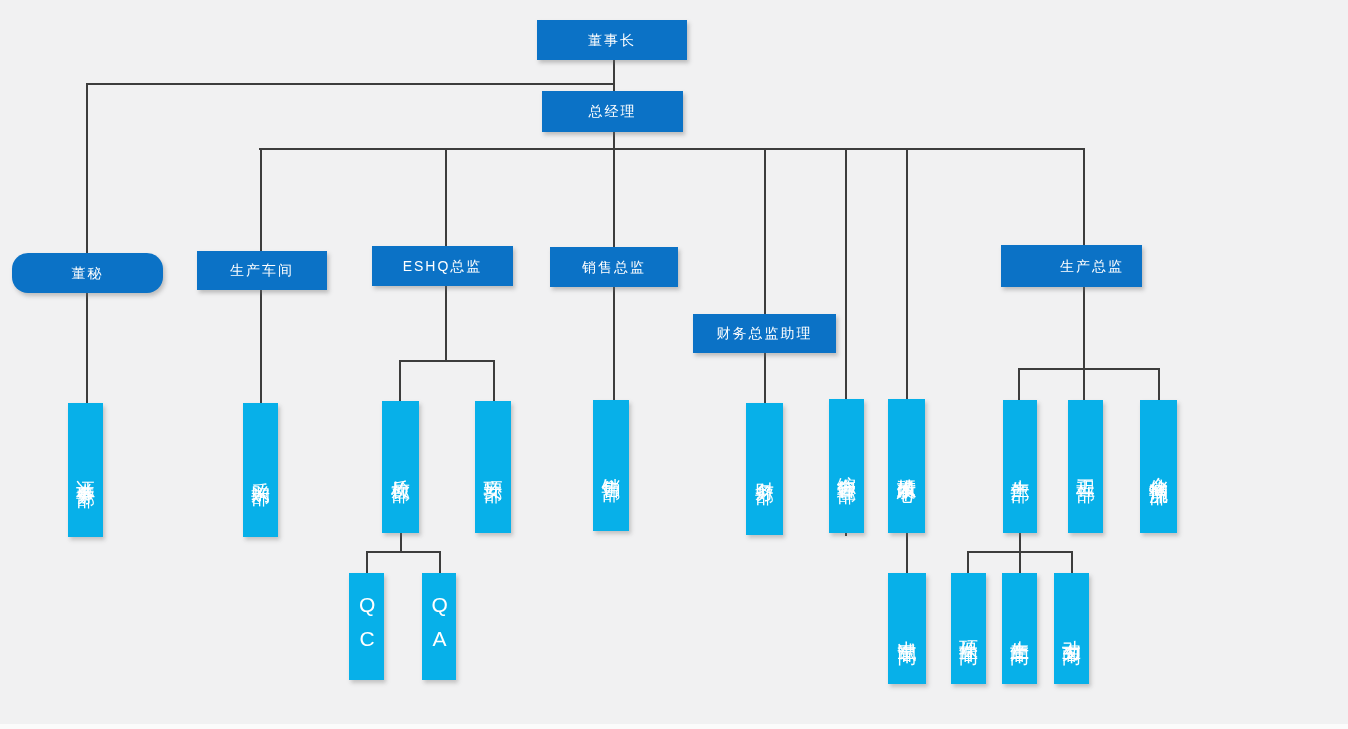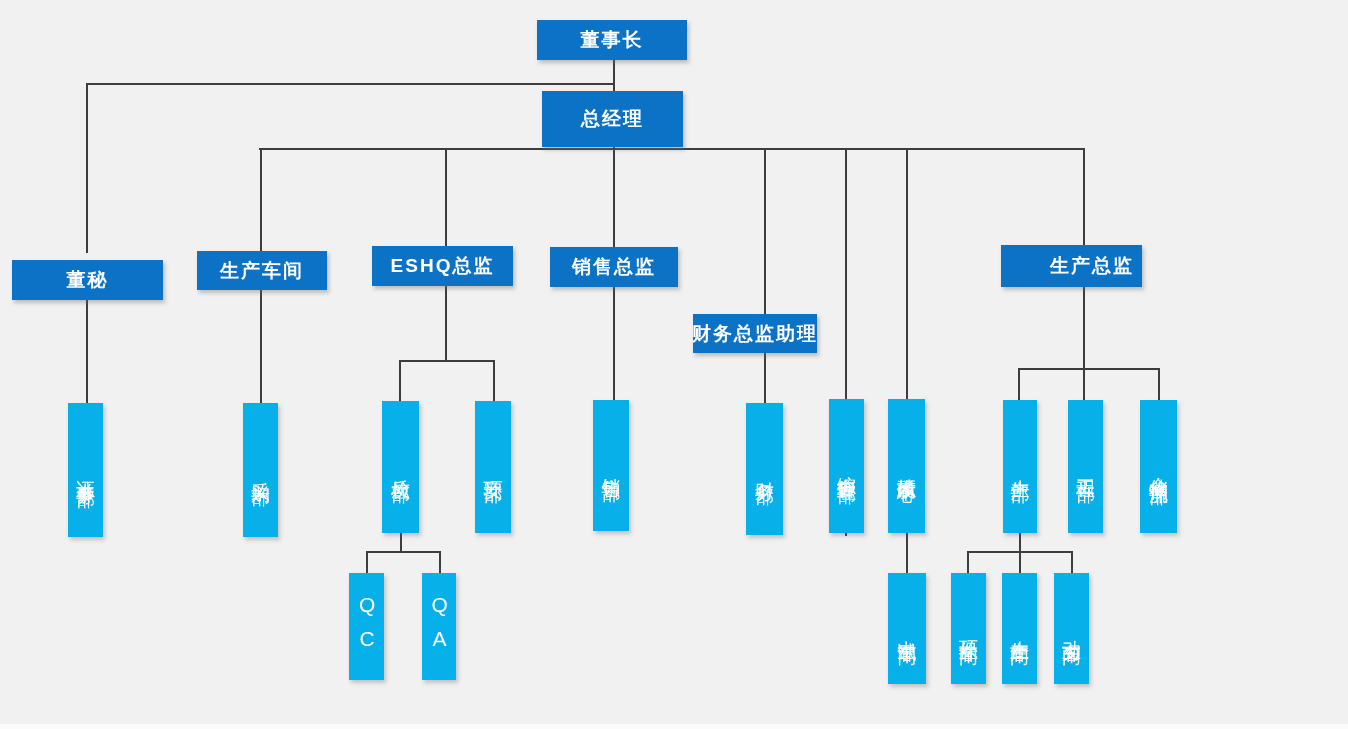--- a/index.html
+++ b/index.html
@@ -25,10 +25,9 @@
   }
   .hbox {
     background: var(--executive-box, #0b72c6);
-    font-size: 19px;
+    font-size: 14px;
     letter-spacing: 2px;
     box-shadow: 2px 3px 4px rgba(110,110,110,0.40);
-    font-weight: bold;
   }
   .vbox {
     background: var(--department-box, #07b0e9);

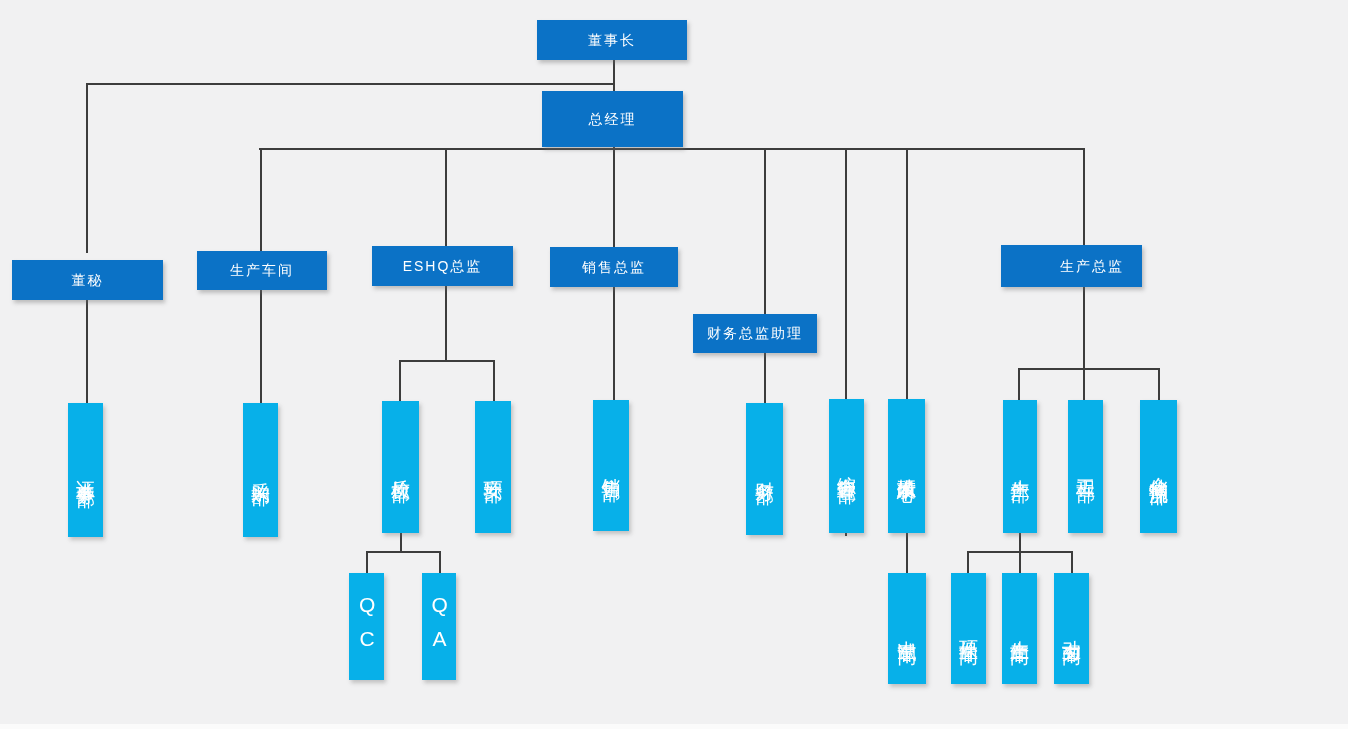--- a/index.html
+++ b/index.html
@@ -93,7 +93,7 @@
   <div class="line lv" style="left:1071px;top:551px;height:22px;"></div>
 
   <div class="node hbox" style="left:537px;top:20px;width:150px;height:40px;">董事长</div>
-  <div class="node hbox" style="left:542px;top:91px;width:141px;height:56px;">总经理</div>
+  <div class="node hbox" style="left:542px;top:91px;width:141px;height:41px;">总经理</div>
   <div class="node hbox" style="left:12px;top:260px;width:151px;height:40px;">董秘</div>
   <div class="node hbox" style="left:197px;top:251px;width:130px;height:39px;">生产车间</div>
   <div class="node hbox" style="left:550px;top:247px;width:128px;height:40px;">销售总监</div>

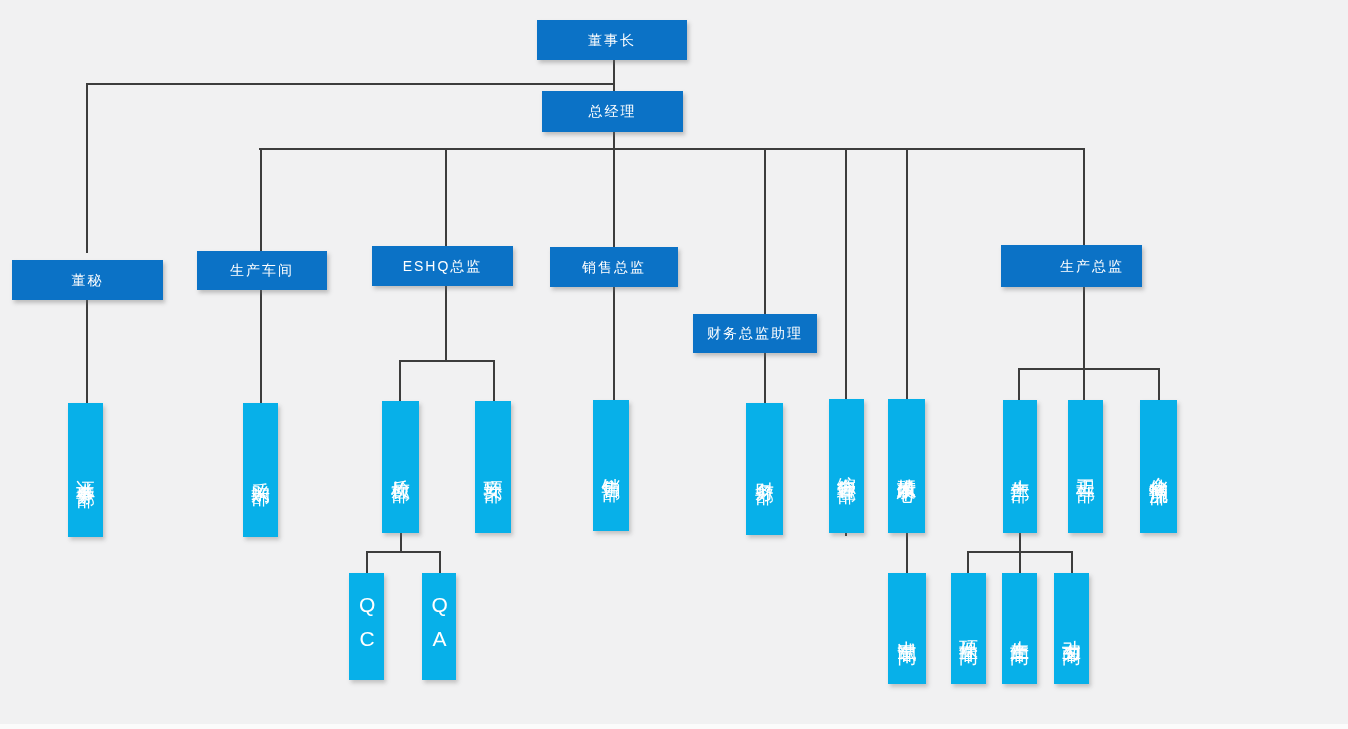--- a/index.html
+++ b/index.html
@@ -94,7 +94,7 @@
 
   <div class="node hbox" style="left:537px;top:20px;width:150px;height:40px;">董事长</div>
   <div class="node hbox" style="left:542px;top:91px;width:141px;height:41px;">总经理</div>
-  <div class="node hbox" style="left:12px;top:260px;width:151px;height:40px;">董秘</div>
+  <div class="node hbox" style="left:12px;top:253px;width:151px;height:40px;border-radius:16px;">董秘</div>
   <div class="node hbox" style="left:197px;top:251px;width:130px;height:39px;">生产车间</div>
   <div class="node hbox" style="left:550px;top:247px;width:128px;height:40px;">销售总监</div>
   <div class="node hbox" style="left:372px;top:246px;width:141px;height:40px;">ESHQ总监</div>

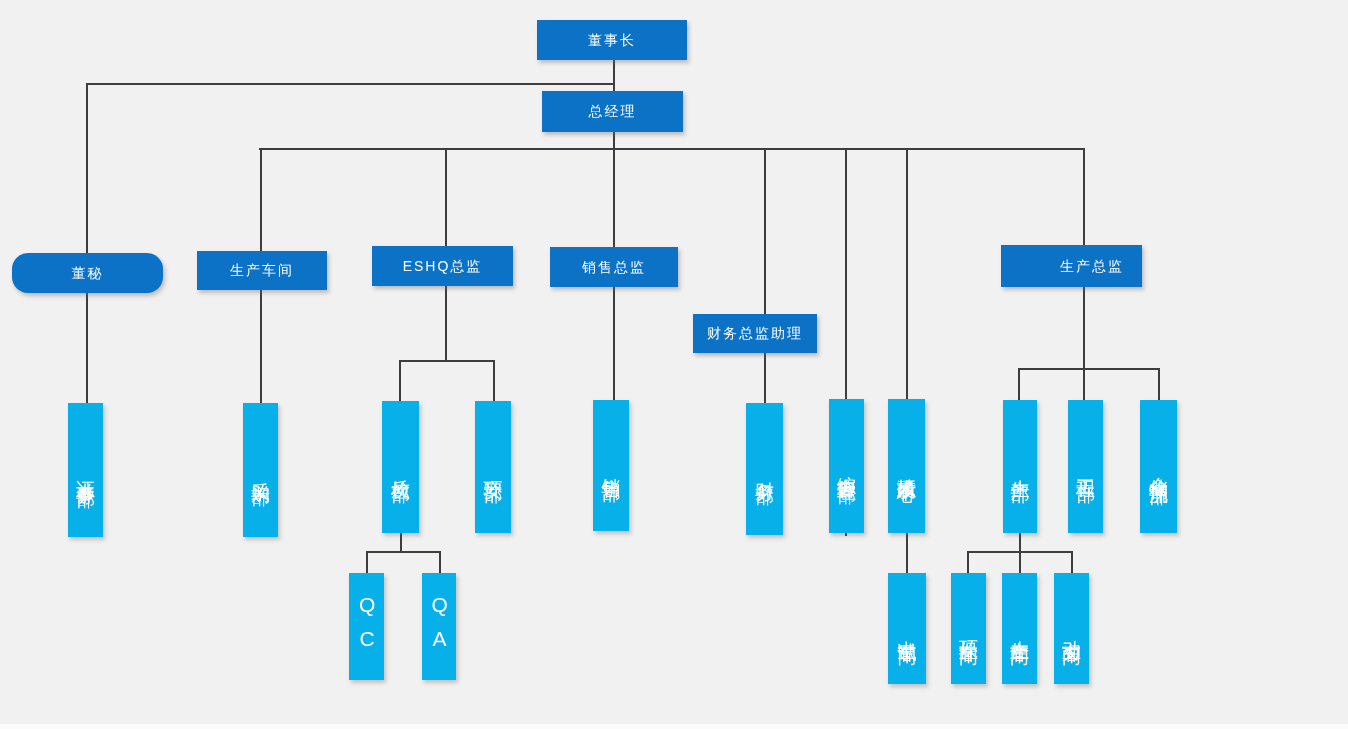--- a/index.html
+++ b/index.html
@@ -98,7 +98,7 @@
   <div class="node hbox" style="left:197px;top:251px;width:130px;height:39px;">生产车间</div>
   <div class="node hbox" style="left:550px;top:247px;width:128px;height:40px;">销售总监</div>
   <div class="node hbox" style="left:372px;top:246px;width:141px;height:40px;">ESHQ总监</div>
-  <div class="node hbox" style="left:693px;top:314px;width:124px;height:39px;text-align:right;">财务总监助理</div>
+  <div class="node hbox" style="left:693px;top:314px;width:143px;height:39px;text-align:right;">财务总监助理</div>
   <div class="node hbox" style="left:1001px;top:245px;width:141px;height:42px;padding-left:41px;">生产总监</div>
 
   <div class="node vbox" style="left:68px;top:403px;width:35px;height:134px;">证券事务部</div>

